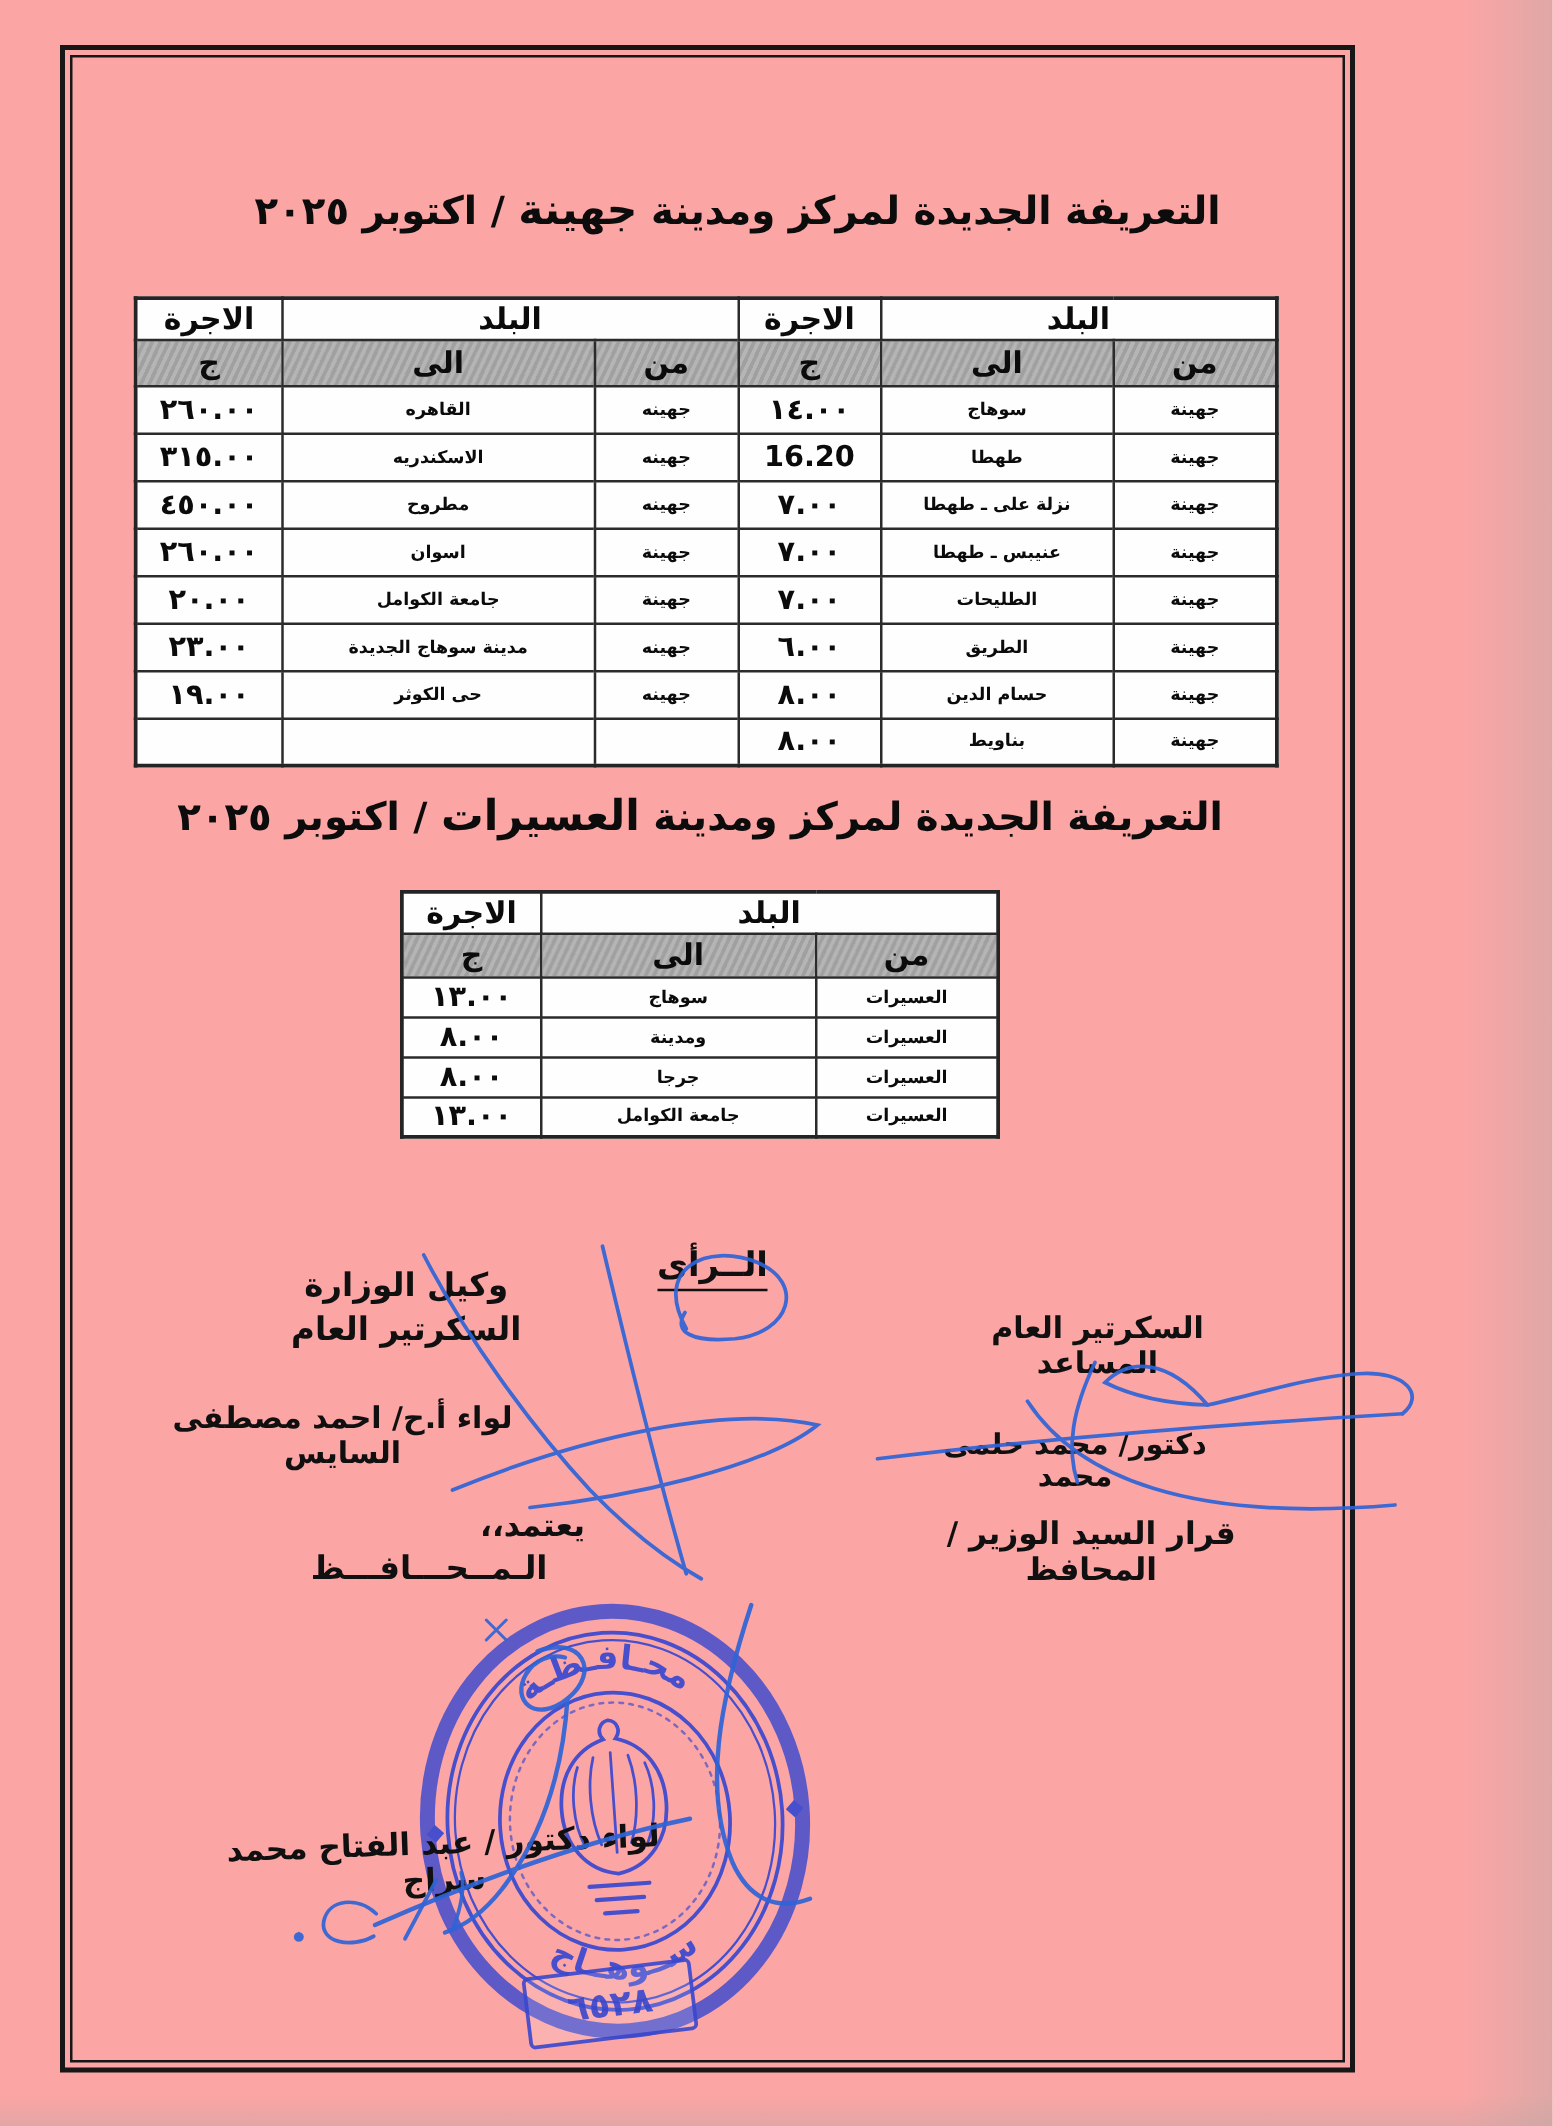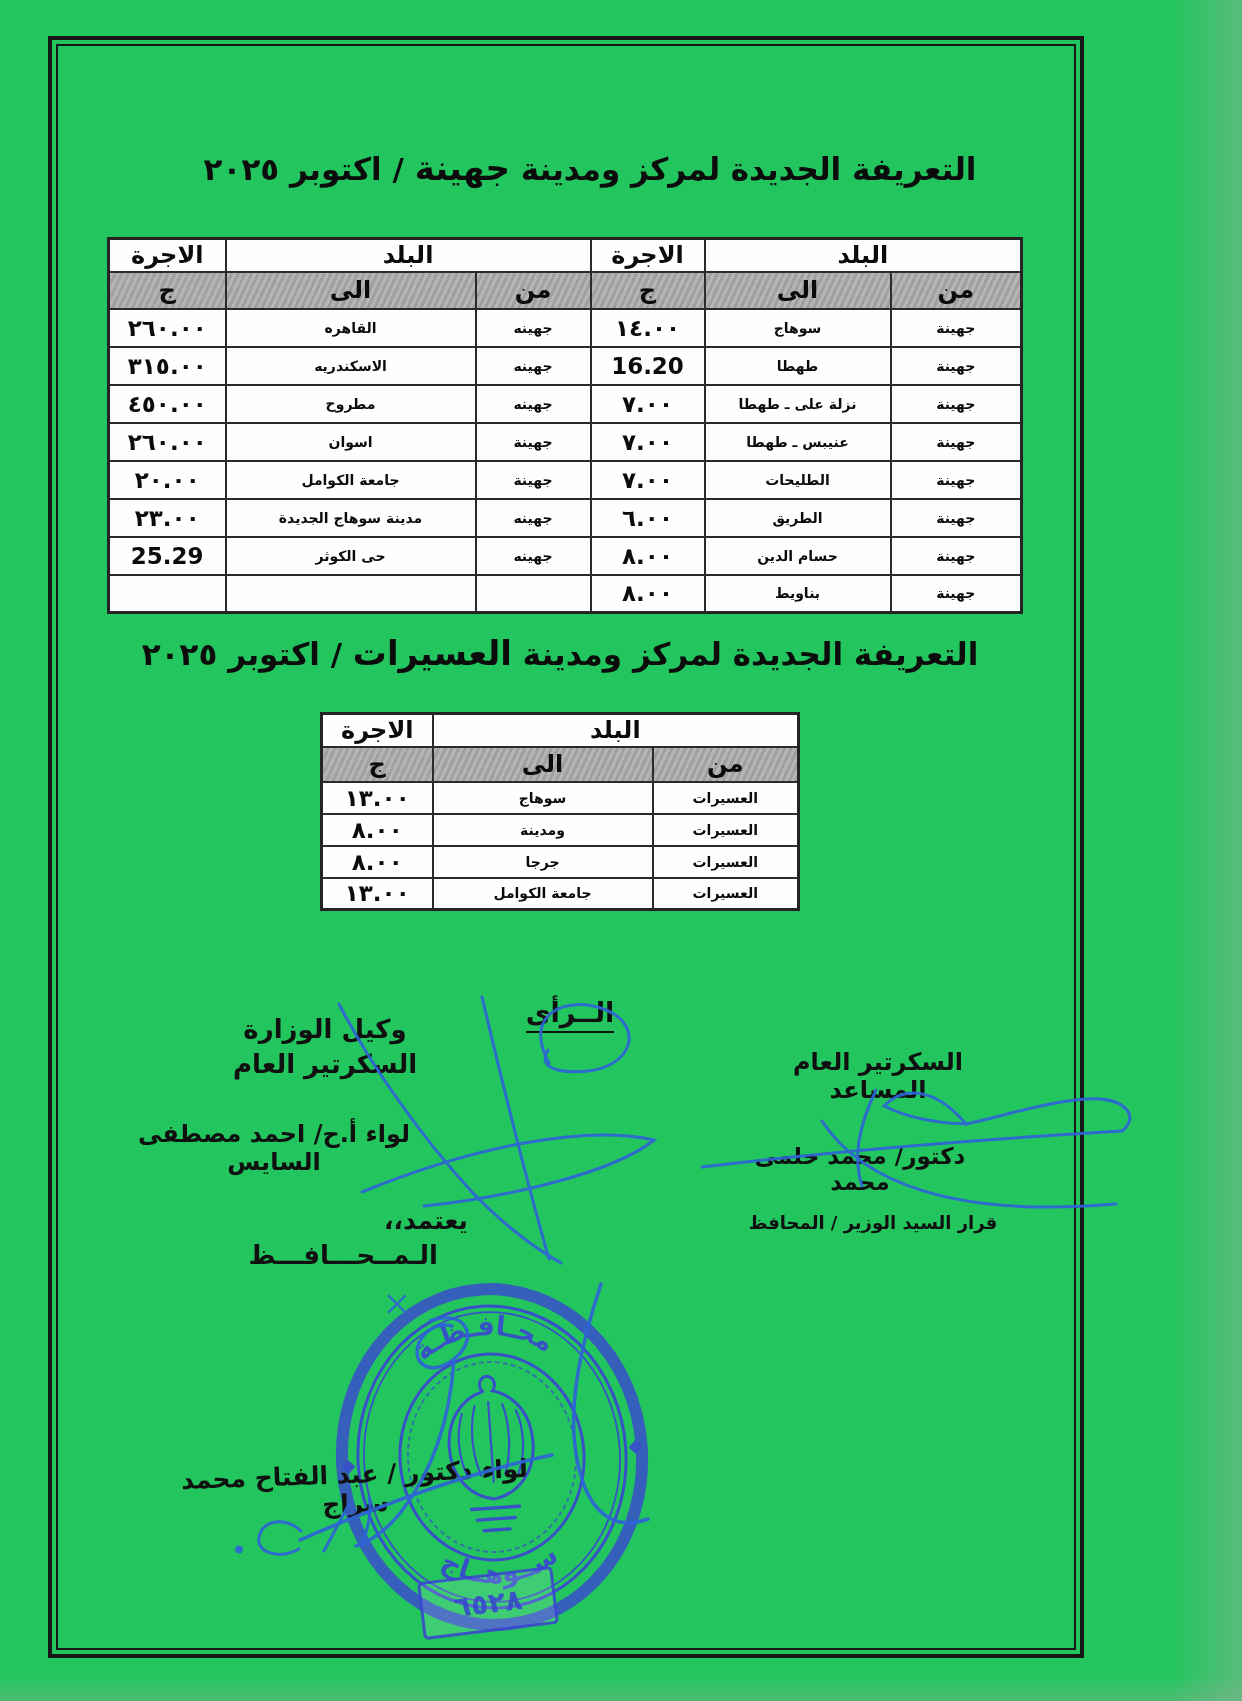--- a/index.html
+++ b/index.html
@@ -9,7 +9,7 @@
     background:#ffffff; position:relative; overflow:hidden;
     color:#101010;
   }
-  .page { position:absolute; inset:0; background:#22c55e;padding-left:32px; }
+  .page { position:absolute; inset:0; background:#fca5a5;padding-left:32px; }
 
   
   .frame {

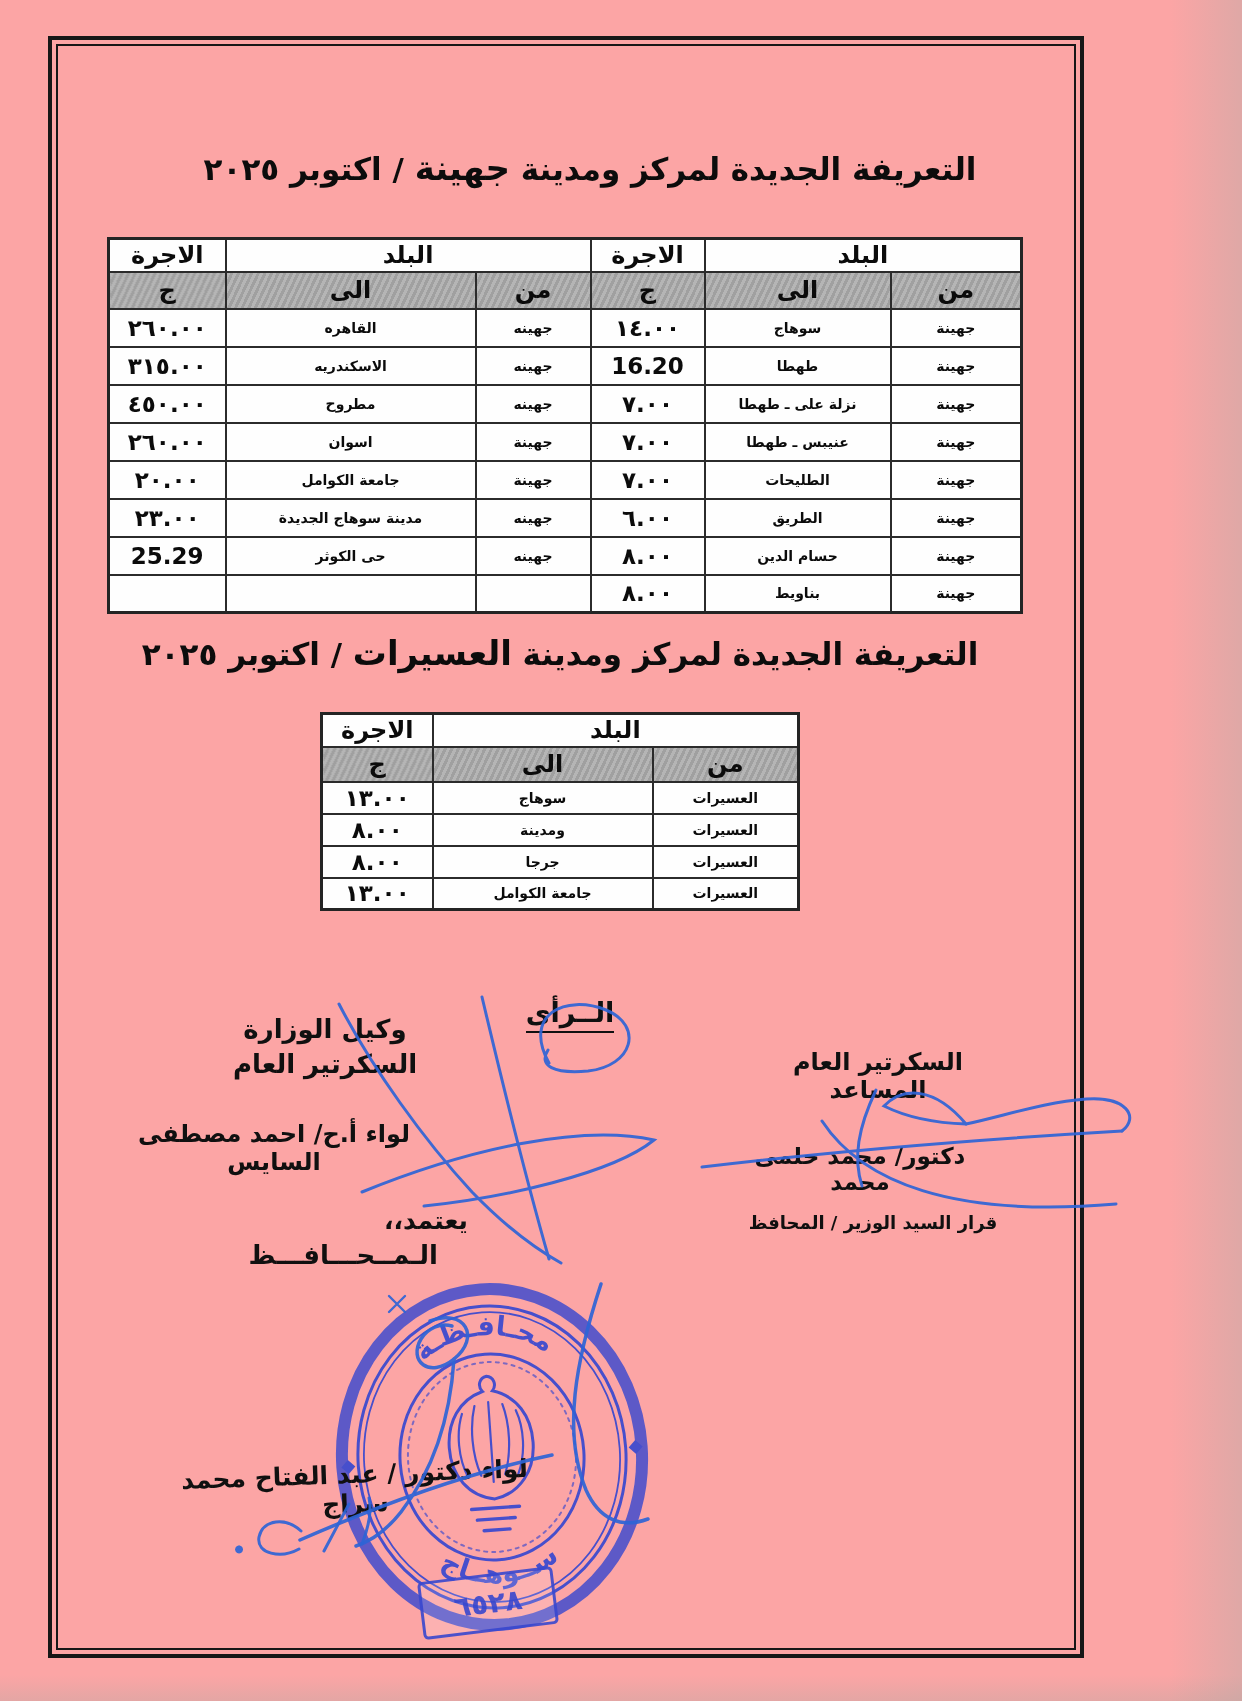--- a/index.html
+++ b/index.html
@@ -175,7 +175,7 @@
       <td class="fare-cell">٨.٠٠</td>
       <td>جهينه</td>
       <td>حى الكوثر</td>
-      <td class="fare-cell">25.29</td>
+      <td class="fare-cell">١٩.٠٠</td>
     </tr>
     <tr>
       <td>جهينة</td>

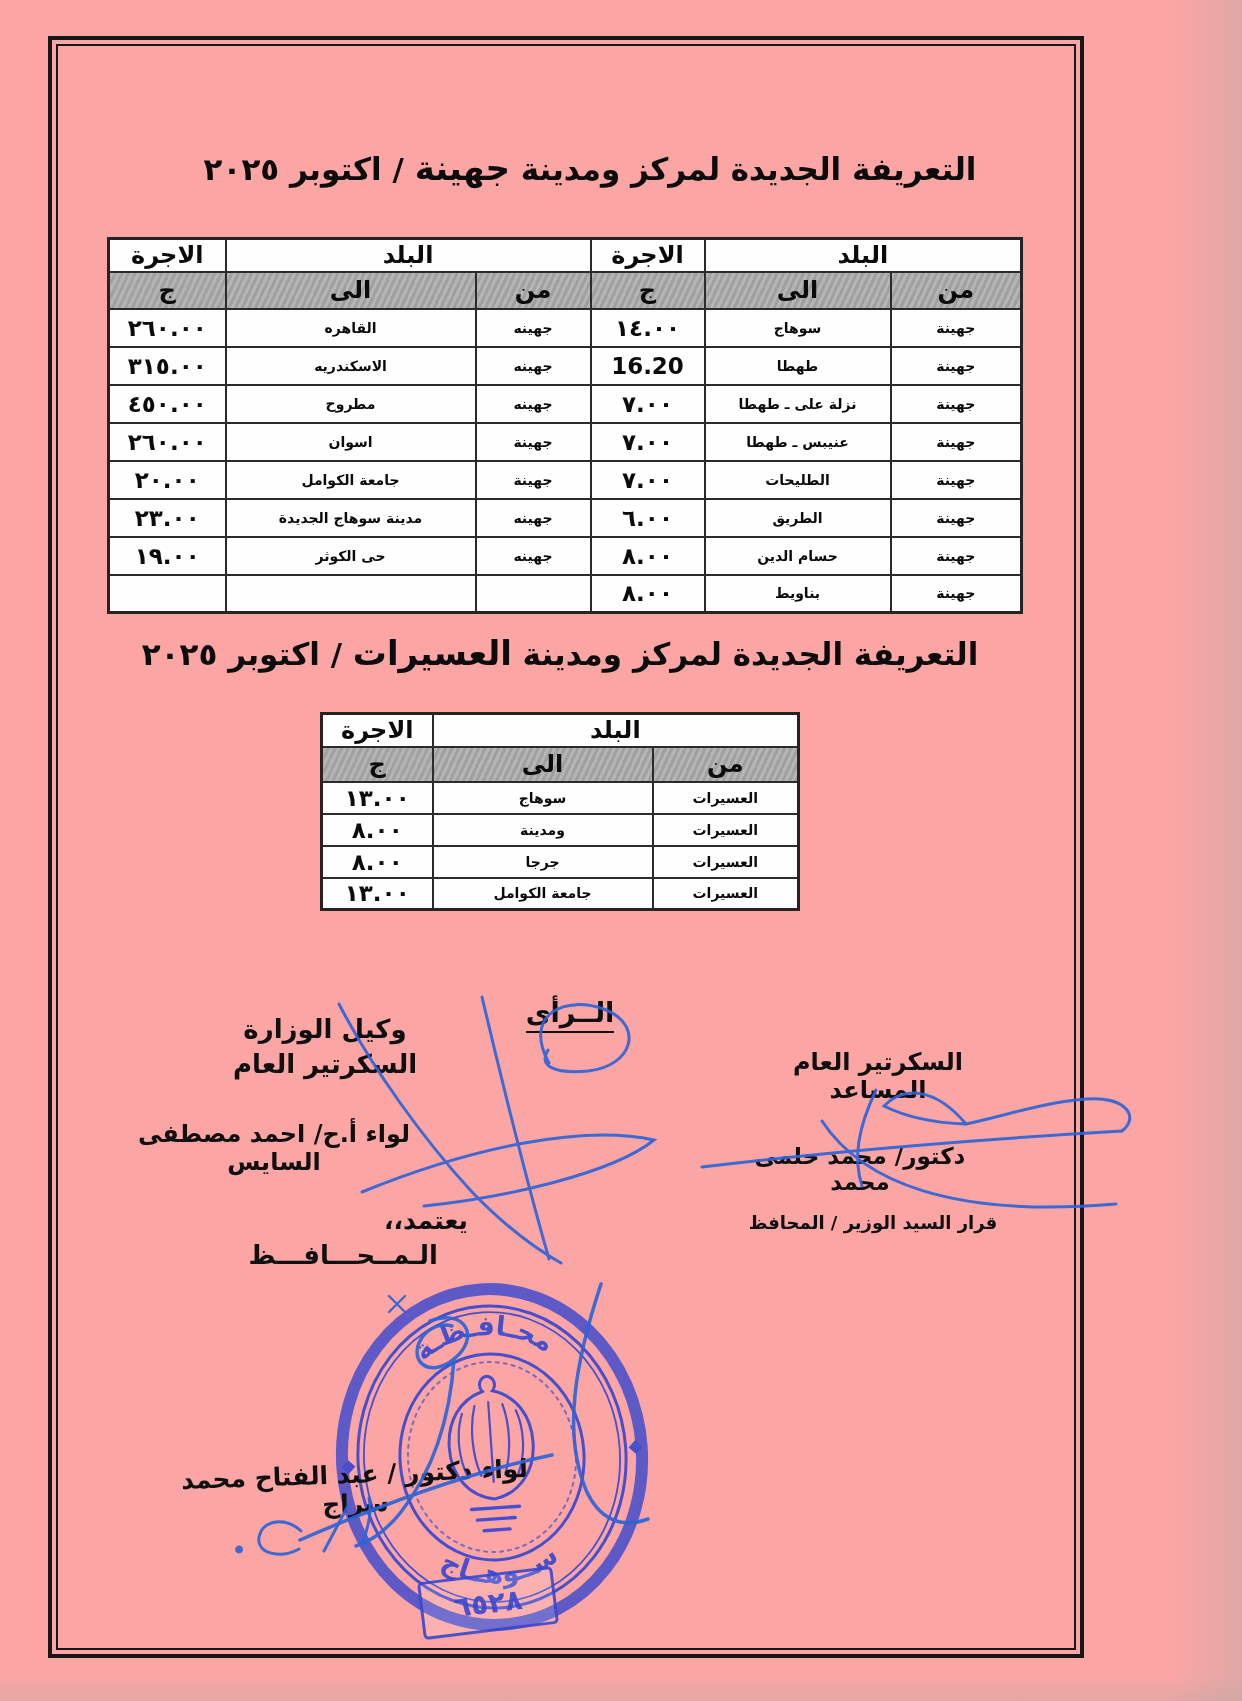--- a/index.html
+++ b/index.html
@@ -244,7 +244,7 @@
   <div class="sig-block" style="left:758px; top:1048px; width:240px; font-size:24px;">السكرتير العام المساعد</div>
   <div class="sig-block" style="left:750px; top:1143px; width:220px; font-size:23px;">دكتور/ محمد حلمى محمد</div>
 
-  <div class="sig-block" style="left:745px; top:1212px; width:256px; font-size:18px;">قرار السيد الوزير / المحافظ</div>
+  <div class="sig-block" style="left:745px; top:1212px; width:256px; font-size:25px;">قرار السيد الوزير / المحافظ</div>
   <div class="sig-block" style="left:370px; top:1206px; width:112px; font-size:25px;">يعتمد،،</div>
   <div class="sig-block" style="left:286px; top:1240px; width:152px; font-size:26px;">الـمــحـــافـــظ</div>
   <div class="sig-block over-stamp" style="left:155px; top:1460px; width:400px; font-size:25px; transform:rotate(-2deg);">لواء دكتور / عبد الفتاح محمد سراج</div>

